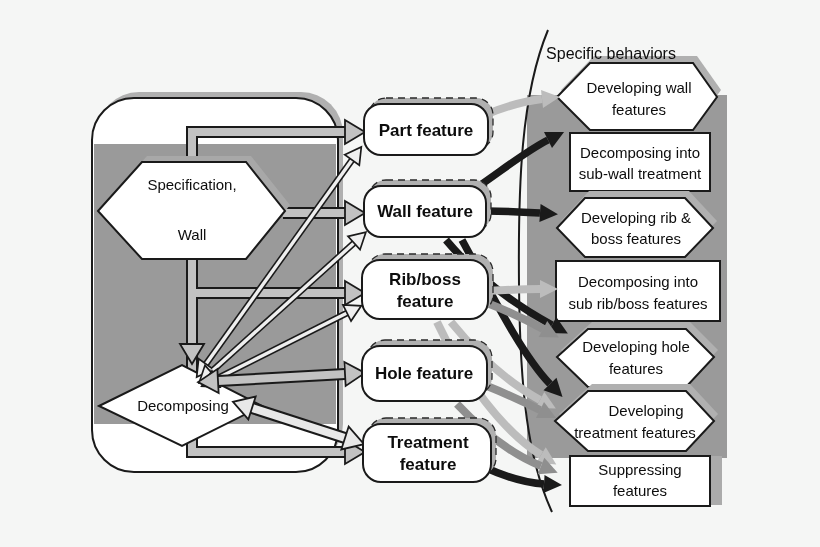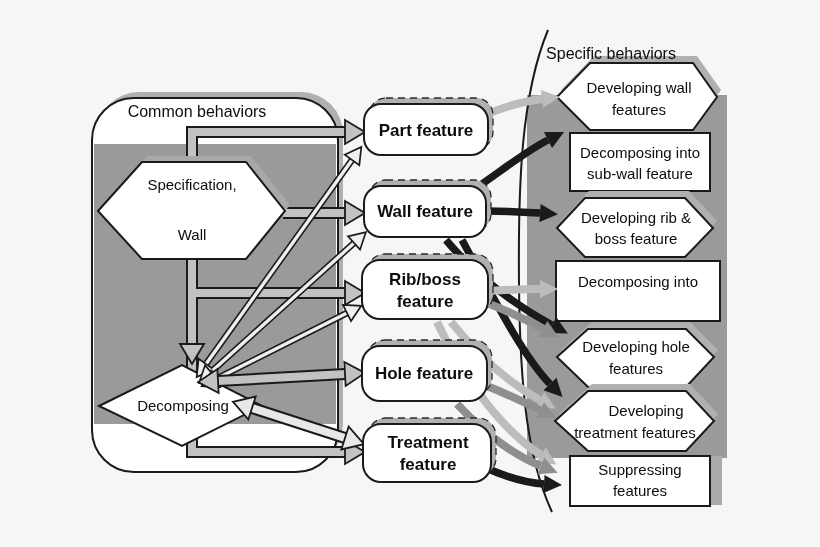--- a/index.html
+++ b/index.html
@@ -155,7 +155,6 @@
   </g>
 </svg>
 
-<div class="lbl title" style="left:197px; top:112px;">Common behaviors</div>
 
 <div class="lbl" style="left:192px; top:184px;">Specification,</div>
 <div class="lbl" style="left:192px; top:234px;">Wall</div>

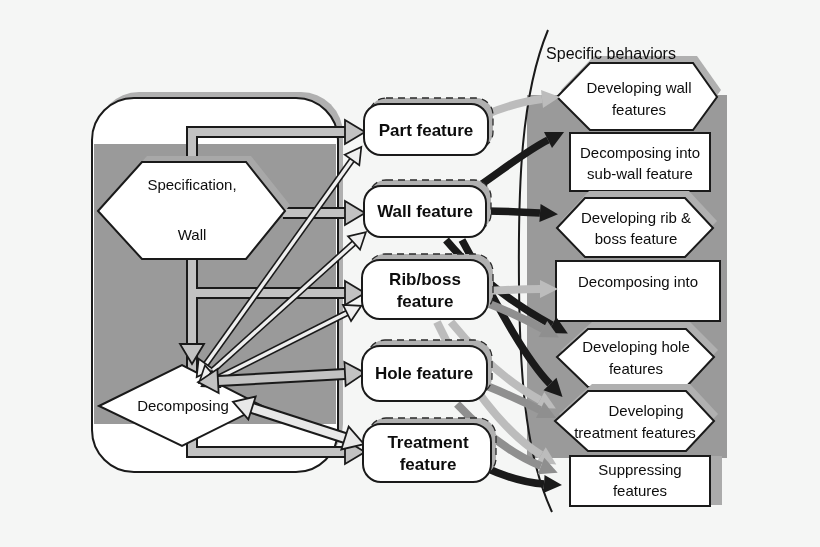--- a/index.html
+++ b/index.html
@@ -175,7 +175,7 @@
 <div class="lbl" style="left:639px; top:109px;">features</div>
 
 <div class="lbl" style="left:640px; top:152px;">Decomposing into</div>
-<div class="lbl" style="left:640px; top:173px;">sub-wall feature</div>
+<div class="lbl" style="left:640px; top:173px;">sub-wall treatment</div>
 
 <div class="lbl" style="left:636px; top:217px;">Developing rib &amp;</div>
 <div class="lbl" style="left:636px; top:238px;">boss feature</div>

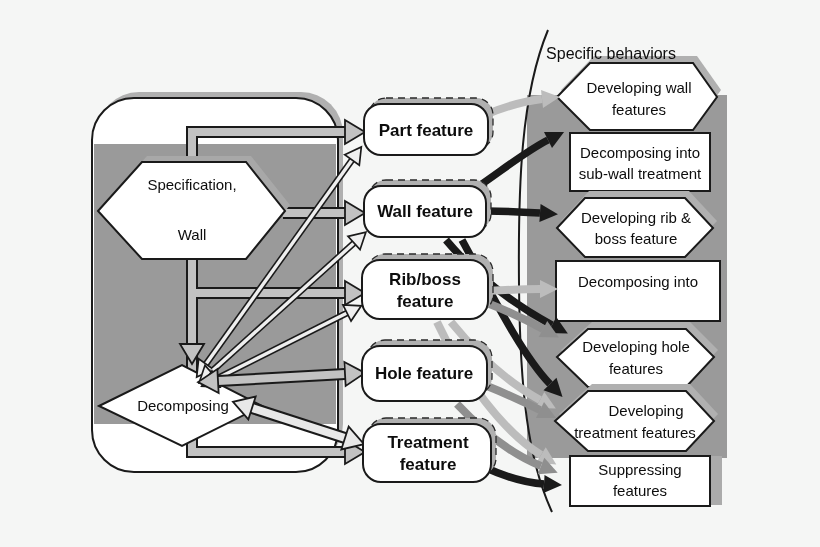--- a/index.html
+++ b/index.html
@@ -178,7 +178,7 @@
 <div class="lbl" style="left:640px; top:173px;">sub-wall treatment</div>
 
 <div class="lbl" style="left:636px; top:217px;">Developing rib &amp;</div>
-<div class="lbl" style="left:636px; top:238px;">boss feature</div>
+<div class="lbl" style="left:636px; top:238px;">boss features</div>
 
 <div class="lbl" style="left:638px; top:281px;">Decomposing into</div>
 

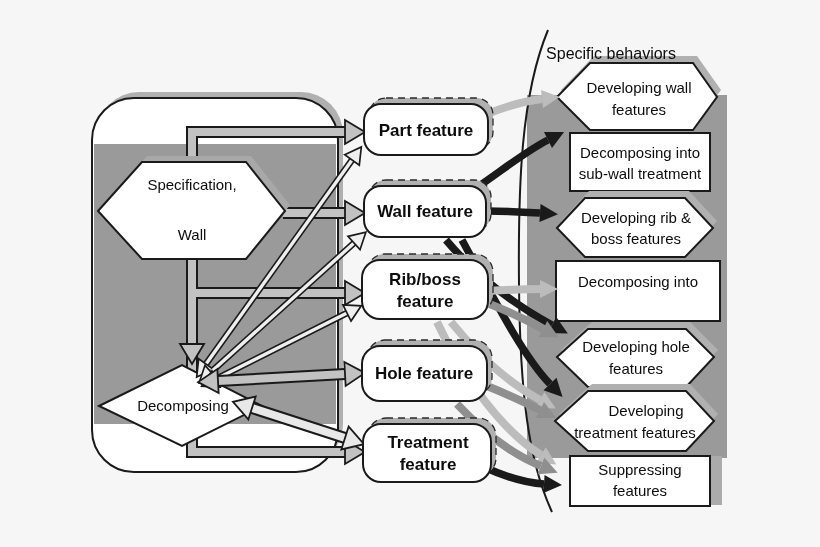--- a/index.html
+++ b/index.html
@@ -181,6 +181,7 @@
 <div class="lbl" style="left:636px; top:238px;">boss features</div>
 
 <div class="lbl" style="left:638px; top:281px;">Decomposing into</div>
+<div class="lbl" style="left:638px; top:303px;">sub rib/boss features</div>
 
 <div class="lbl" style="left:636px; top:346px;">Developing hole</div>
 <div class="lbl" style="left:636px; top:368px;">features</div>

